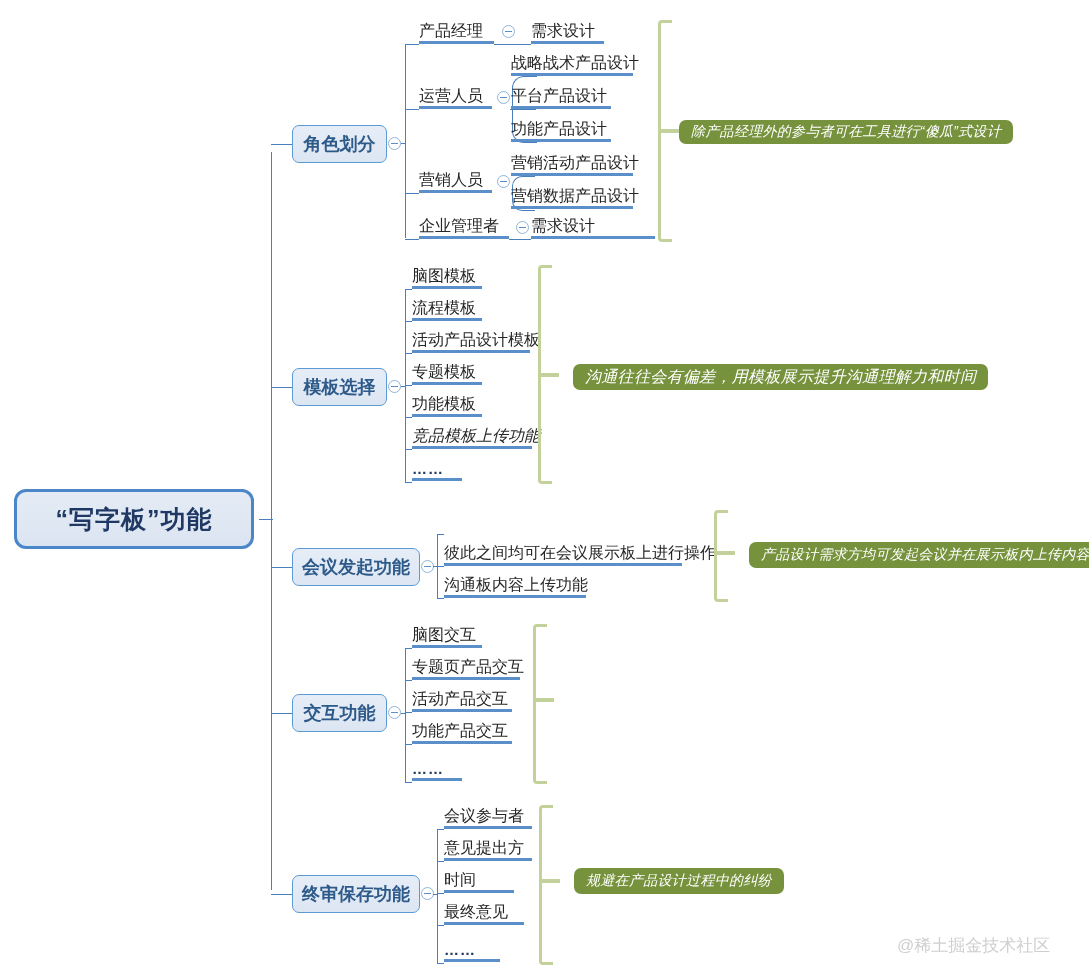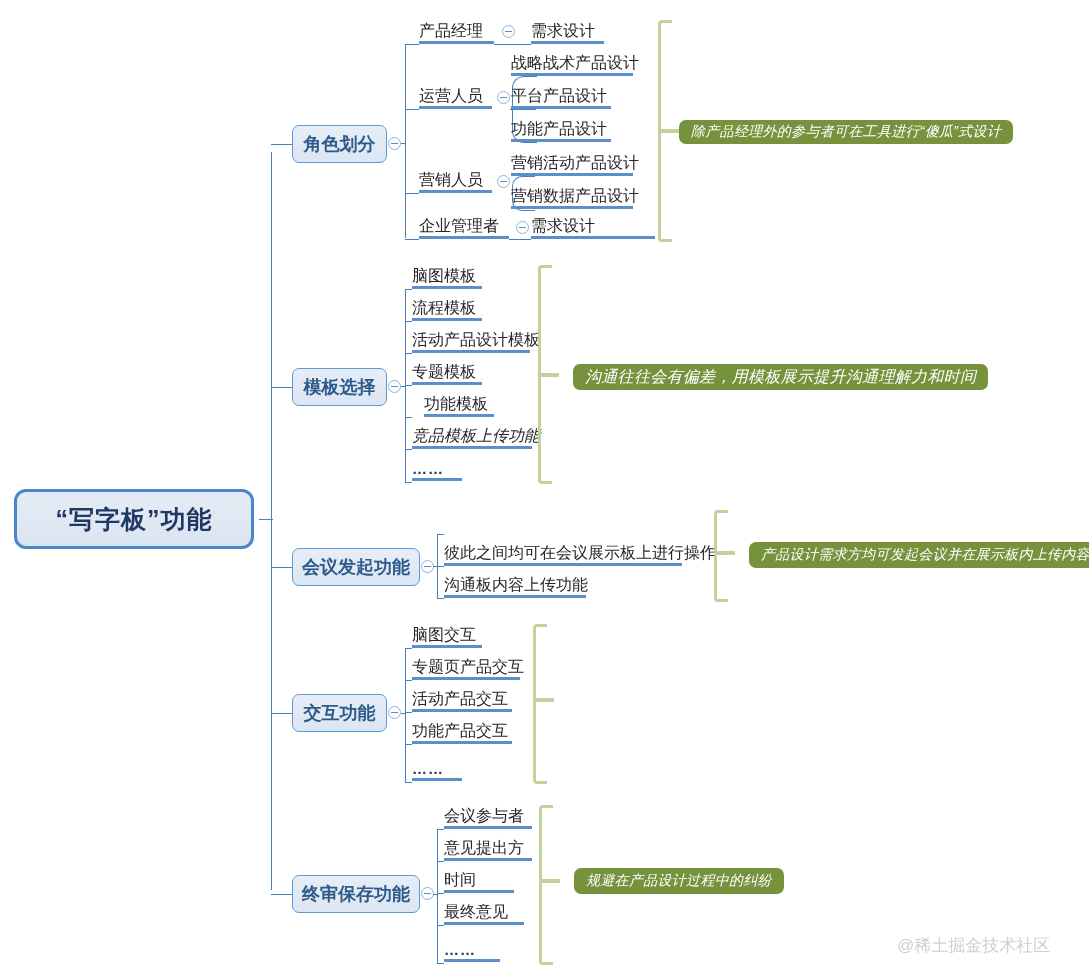--- a/index.html
+++ b/index.html
@@ -217,7 +217,7 @@
     <span>专题模板</span></div>
   <div class="hline" style="left:405px; top:385px; width:7px;"></div>
 
-  <div class="leaf" style="left:424px; top:396px; width:70px; font-size:16px;">
+  <div class="leaf" style="left:412px; top:396px; width:70px; font-size:16px;">
     <span>功能模板</span></div>
   <div class="hline" style="left:405px; top:417px; width:7px;"></div>
 

